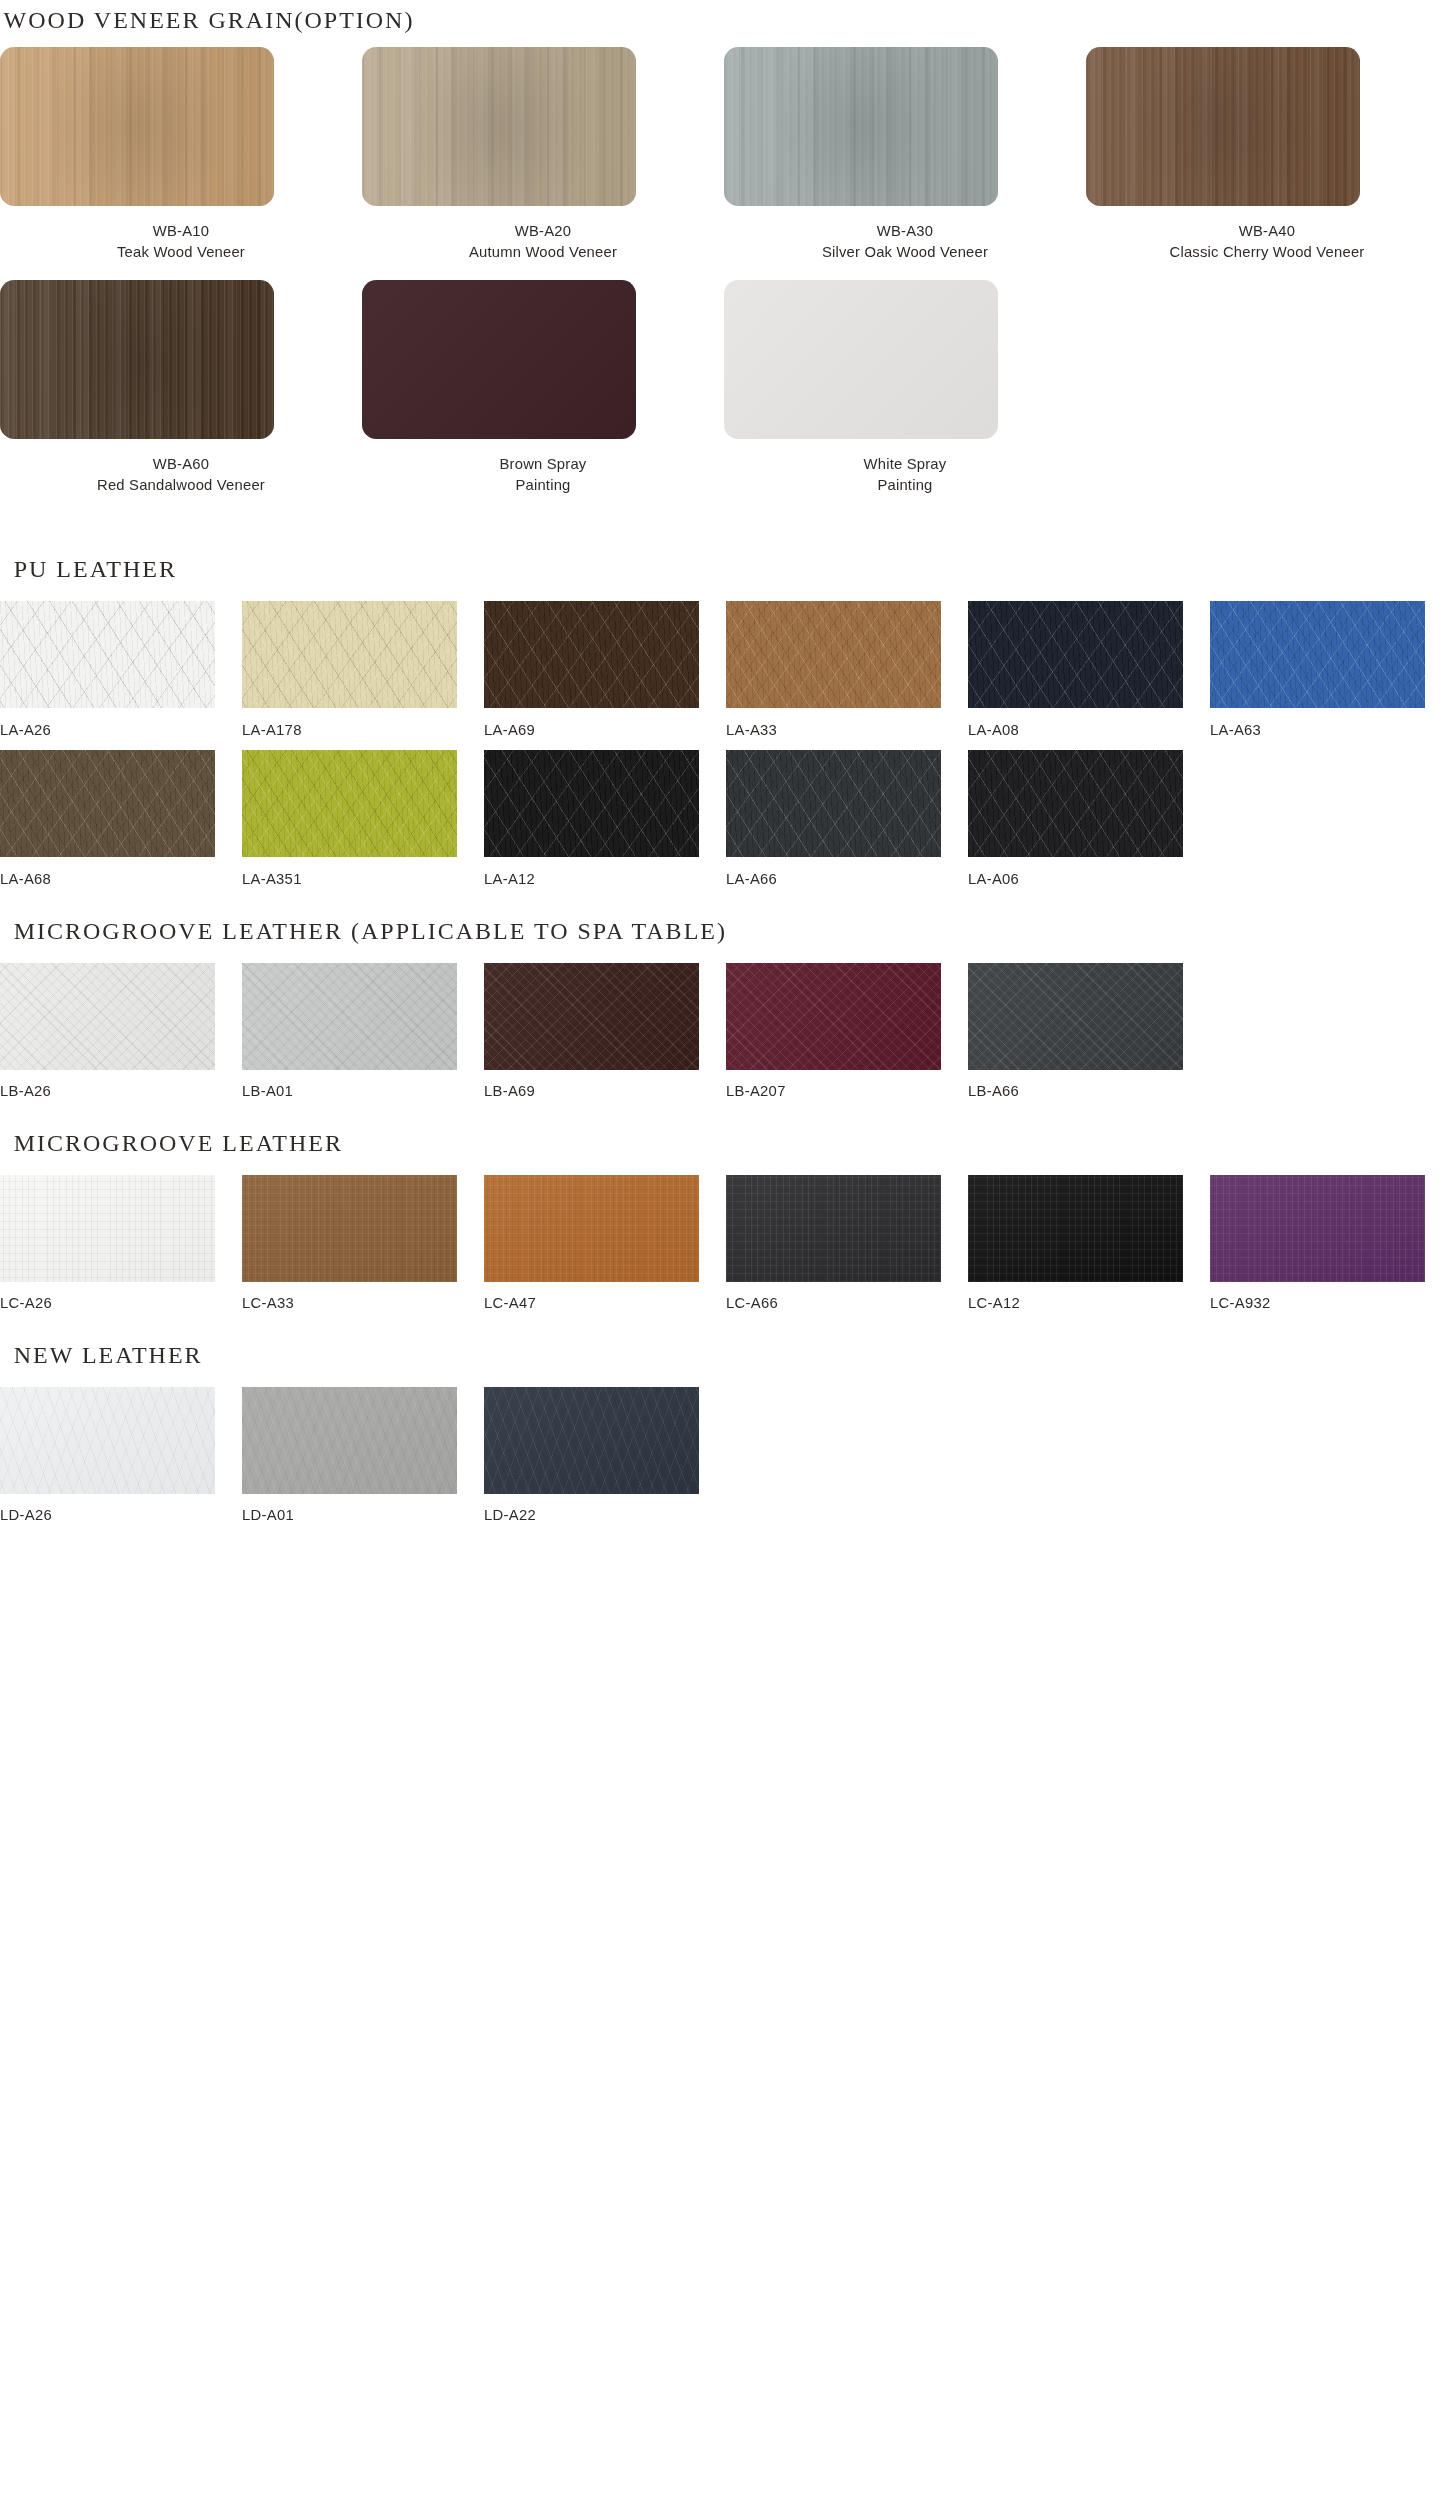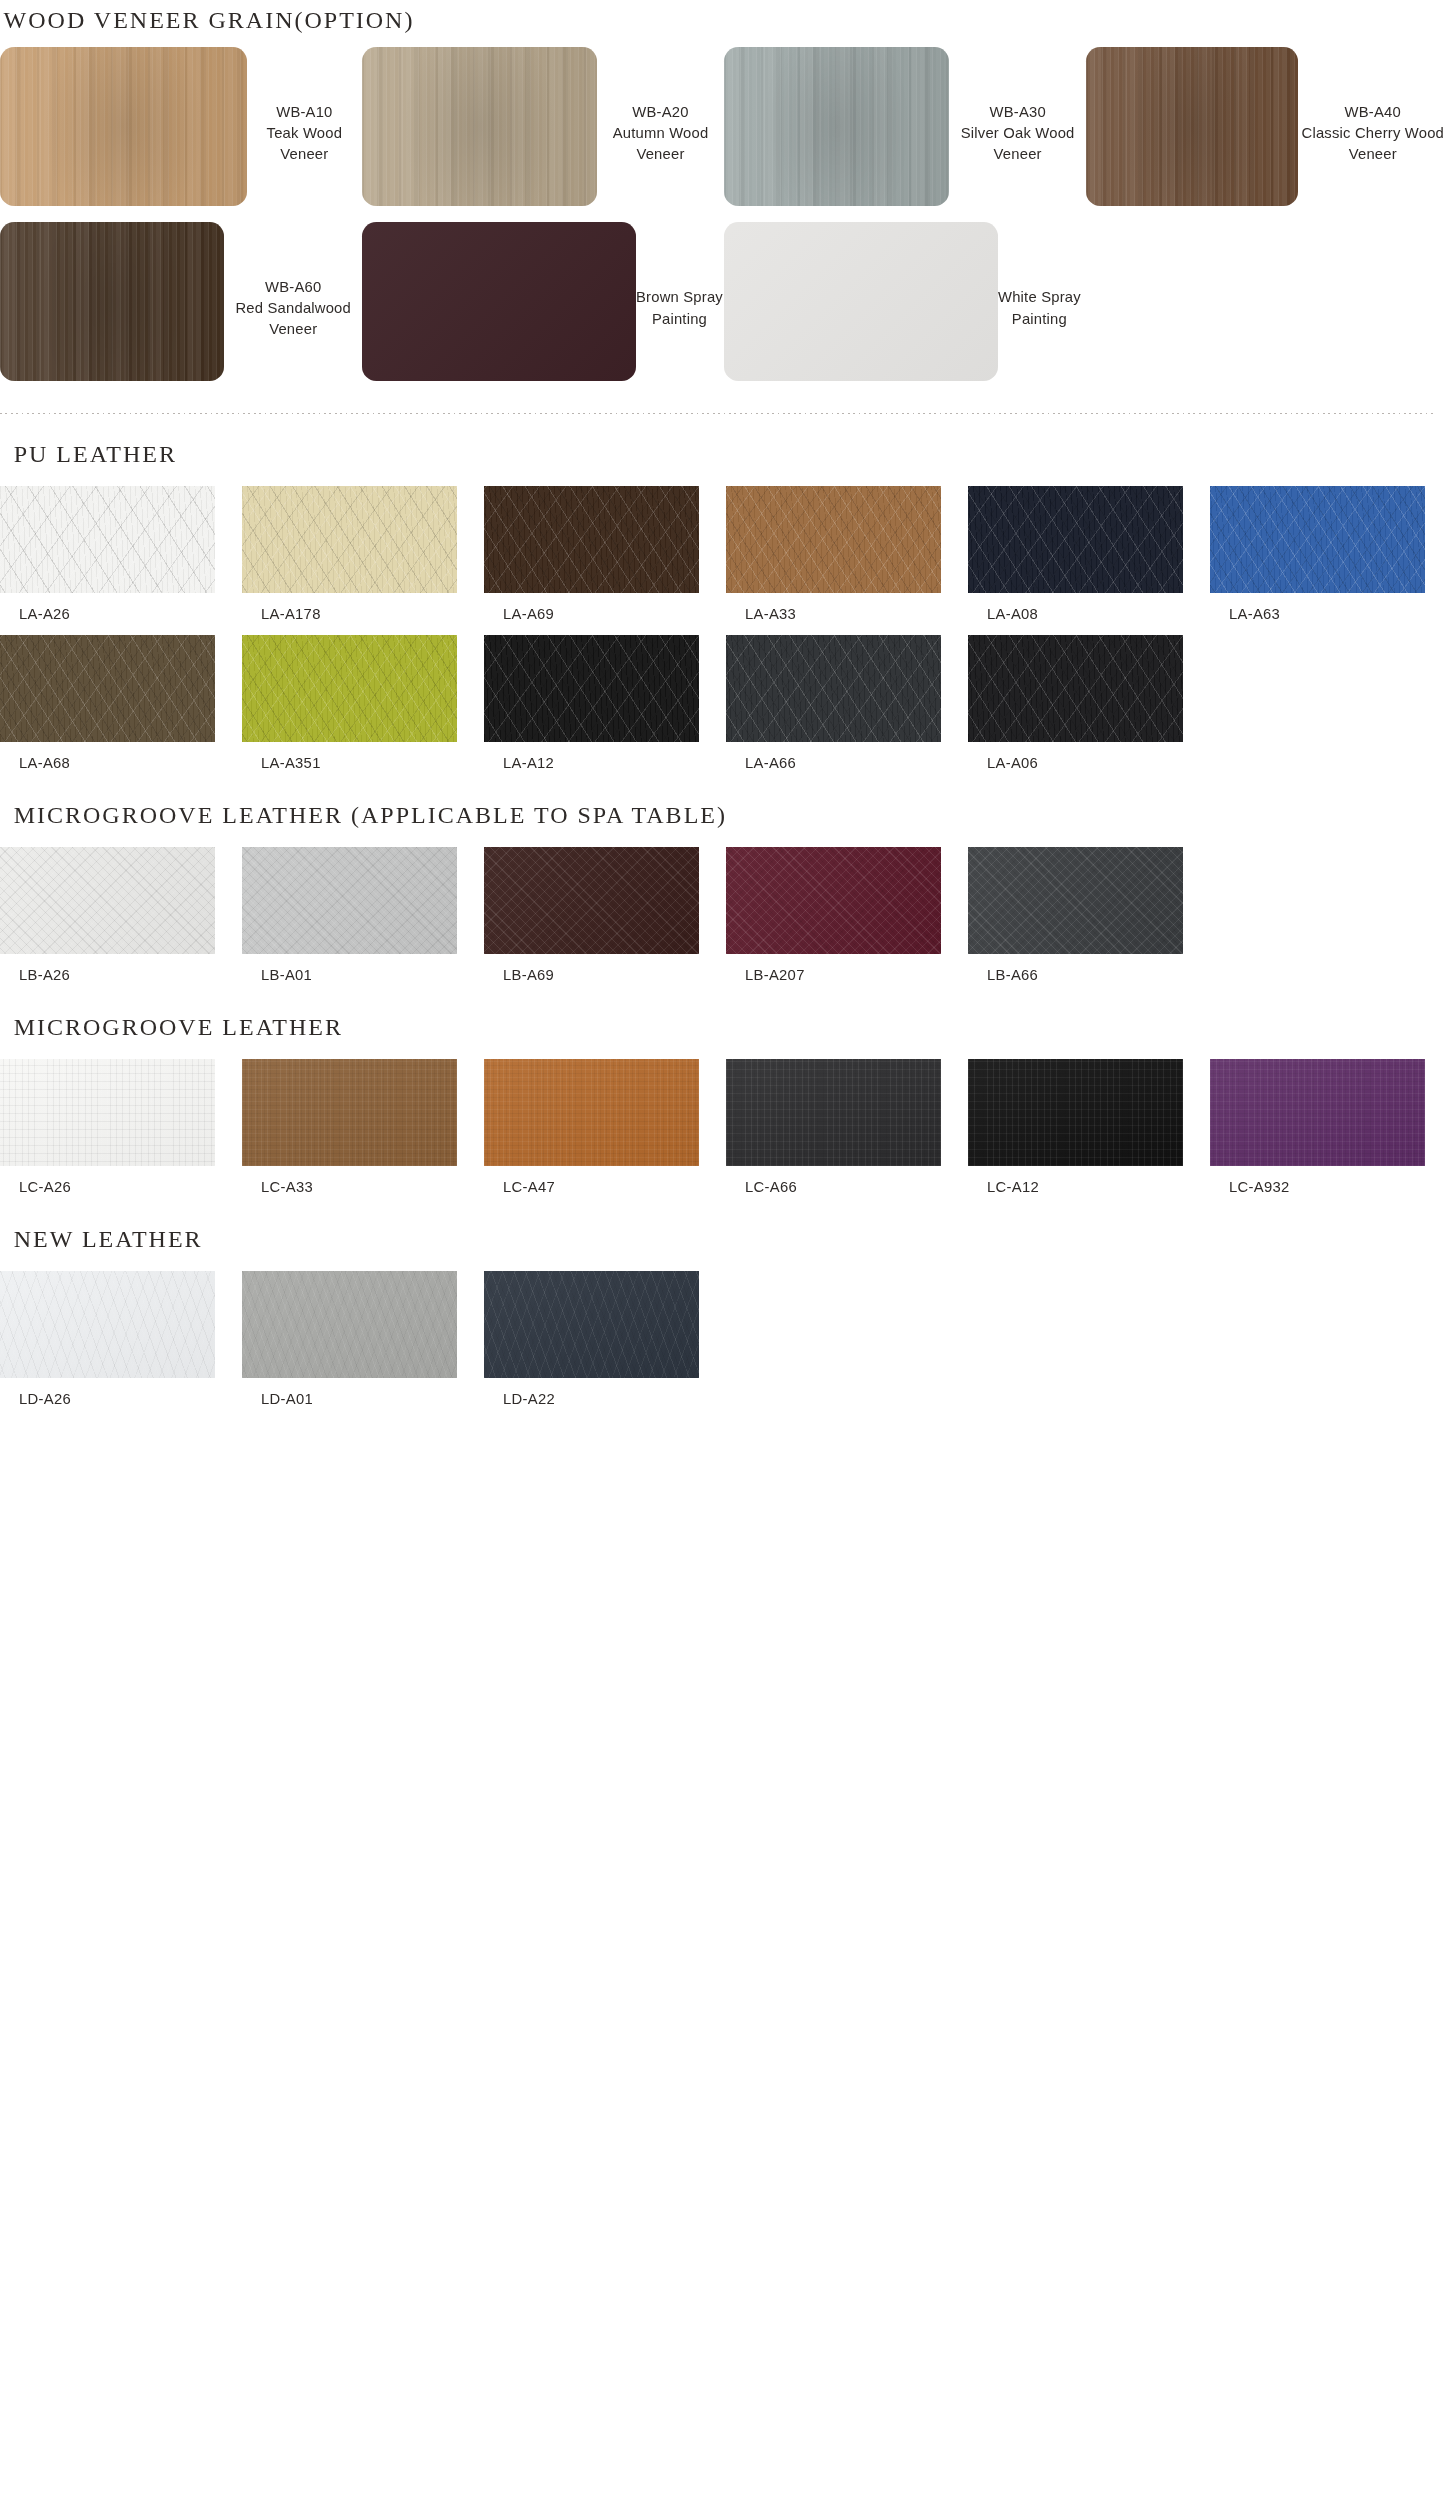--- a/index.html
+++ b/index.html
@@ -31,8 +31,7 @@
   }
   .wood-cell {
     display: flex;
-    flex-direction: row;
-    align-items: center;
+    flex-direction: column;
     padding-bottom: 16px;
   }
   .wood-swatch {

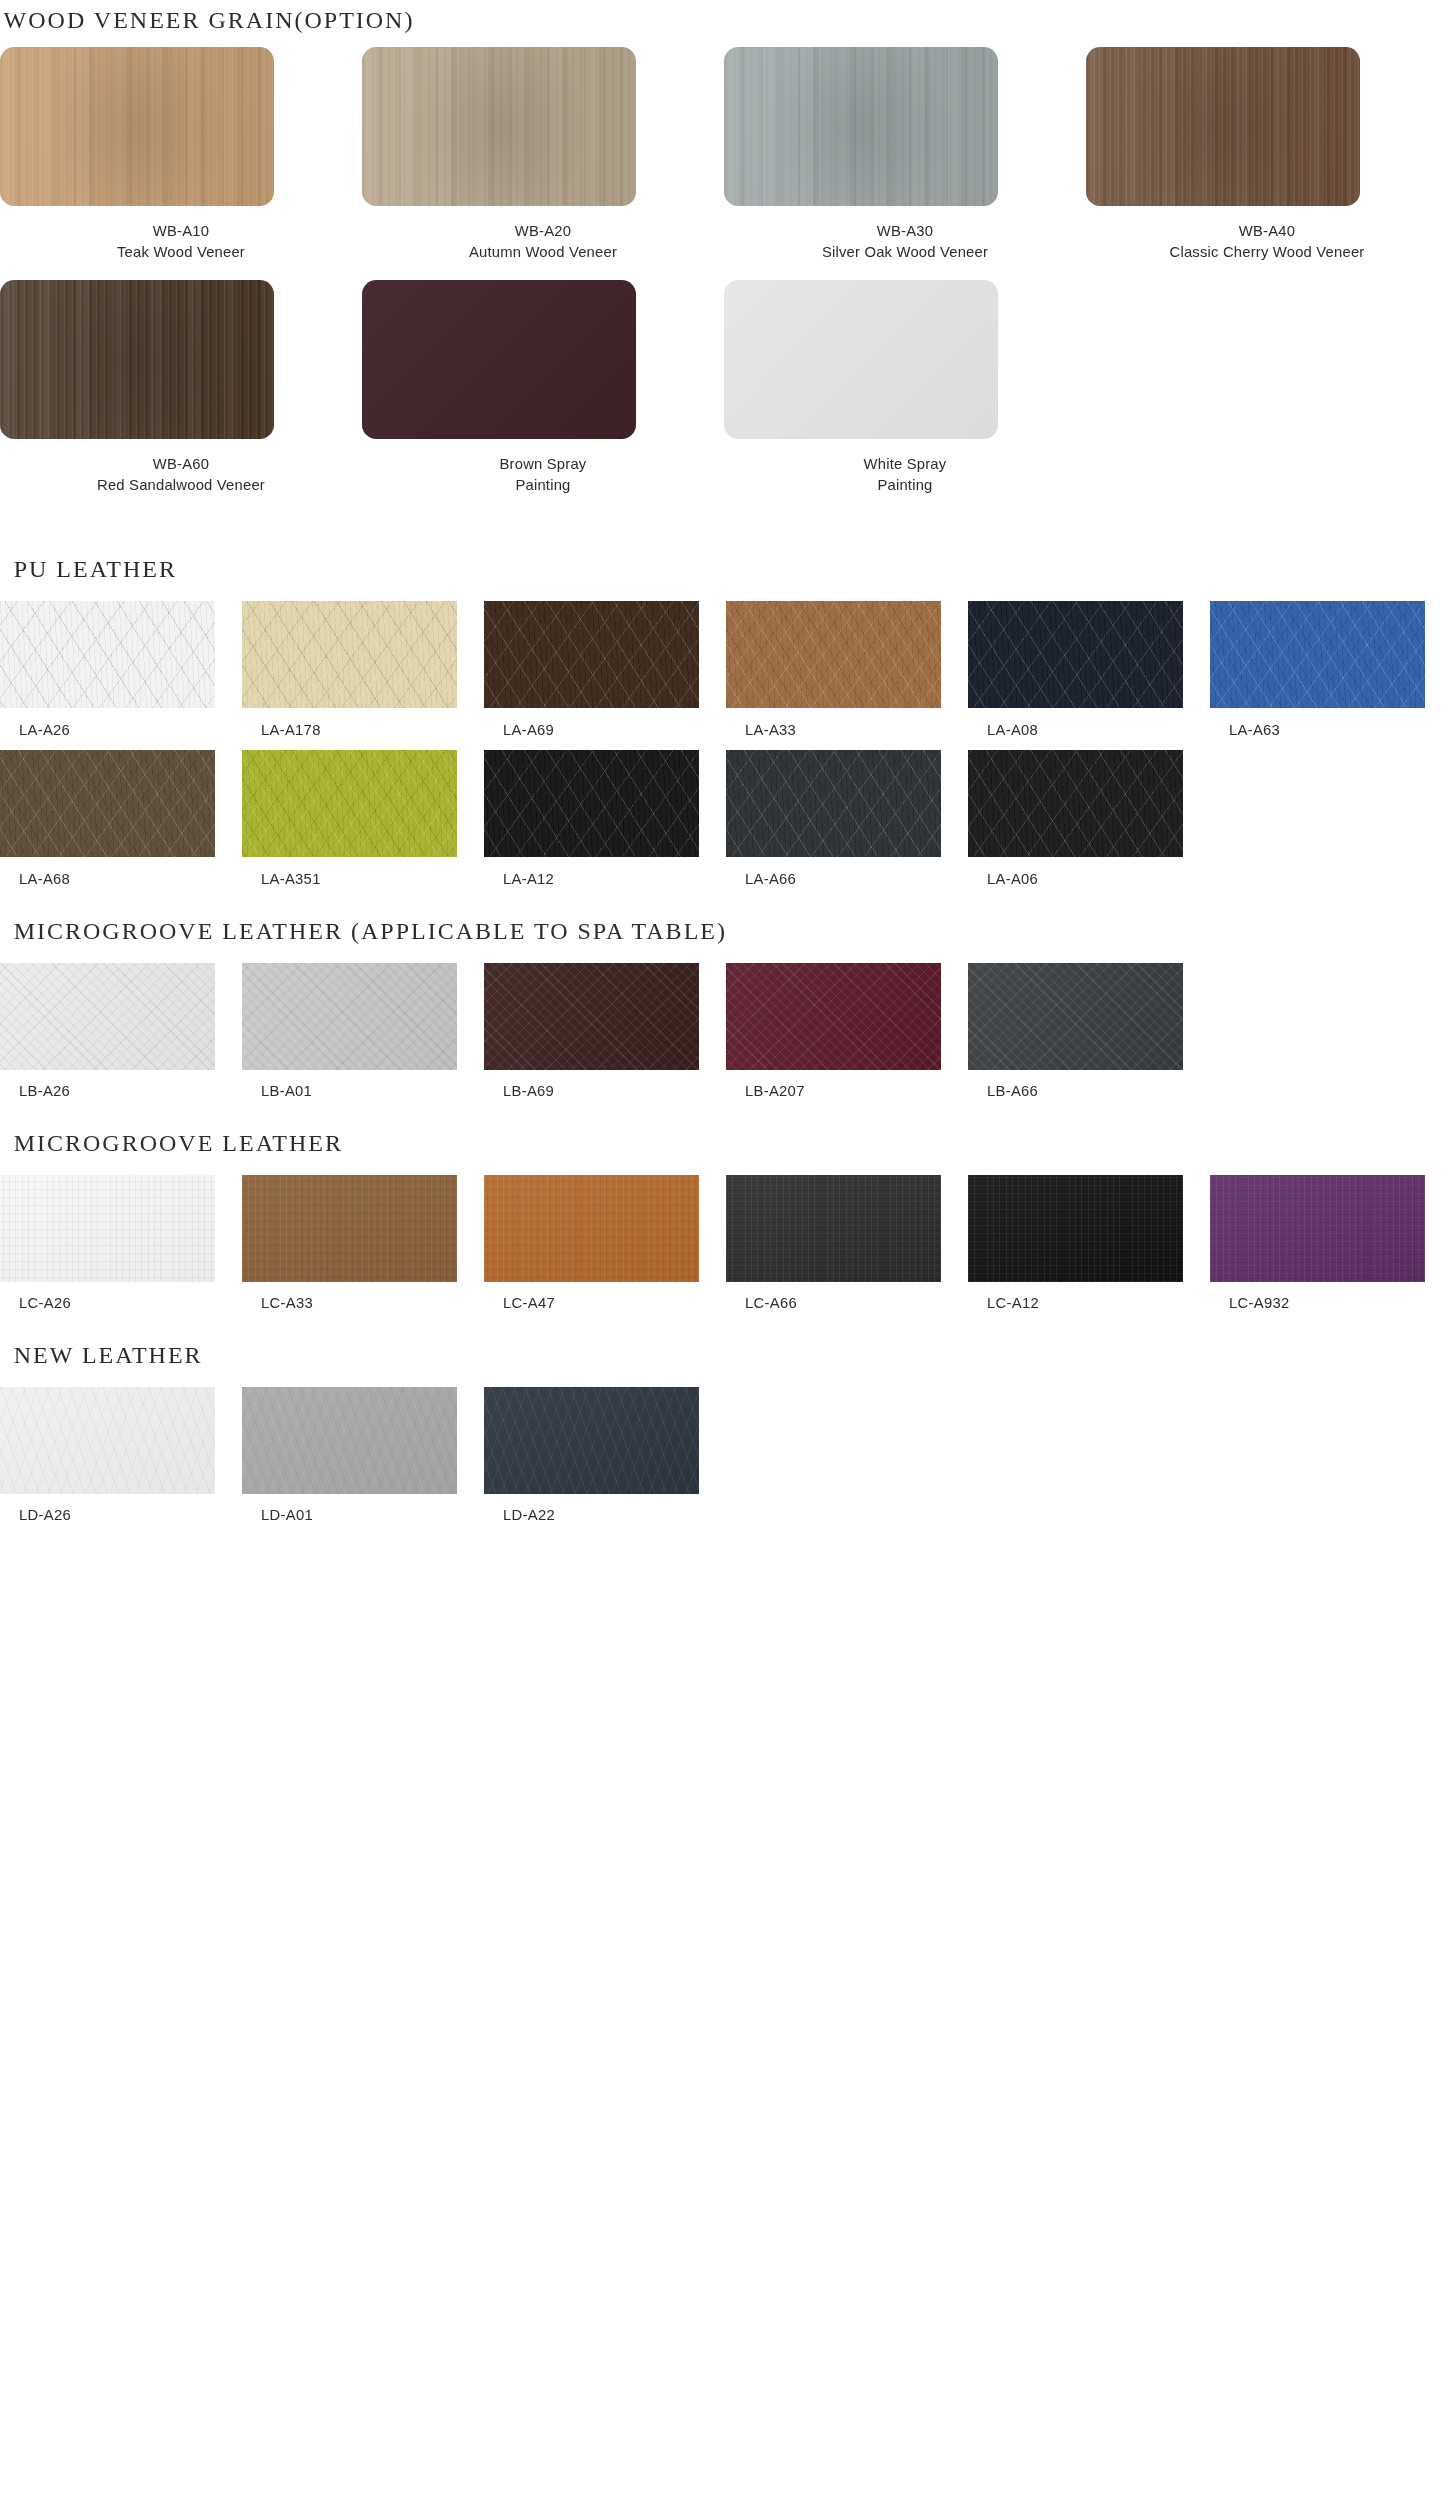--- a/index.html
+++ b/index.html
@@ -120,7 +120,6 @@
     letter-spacing: 0.3px;
     line-height: 1.2;
     height: 19.7px;
-    padding-left: 19px;
   }
 
   

